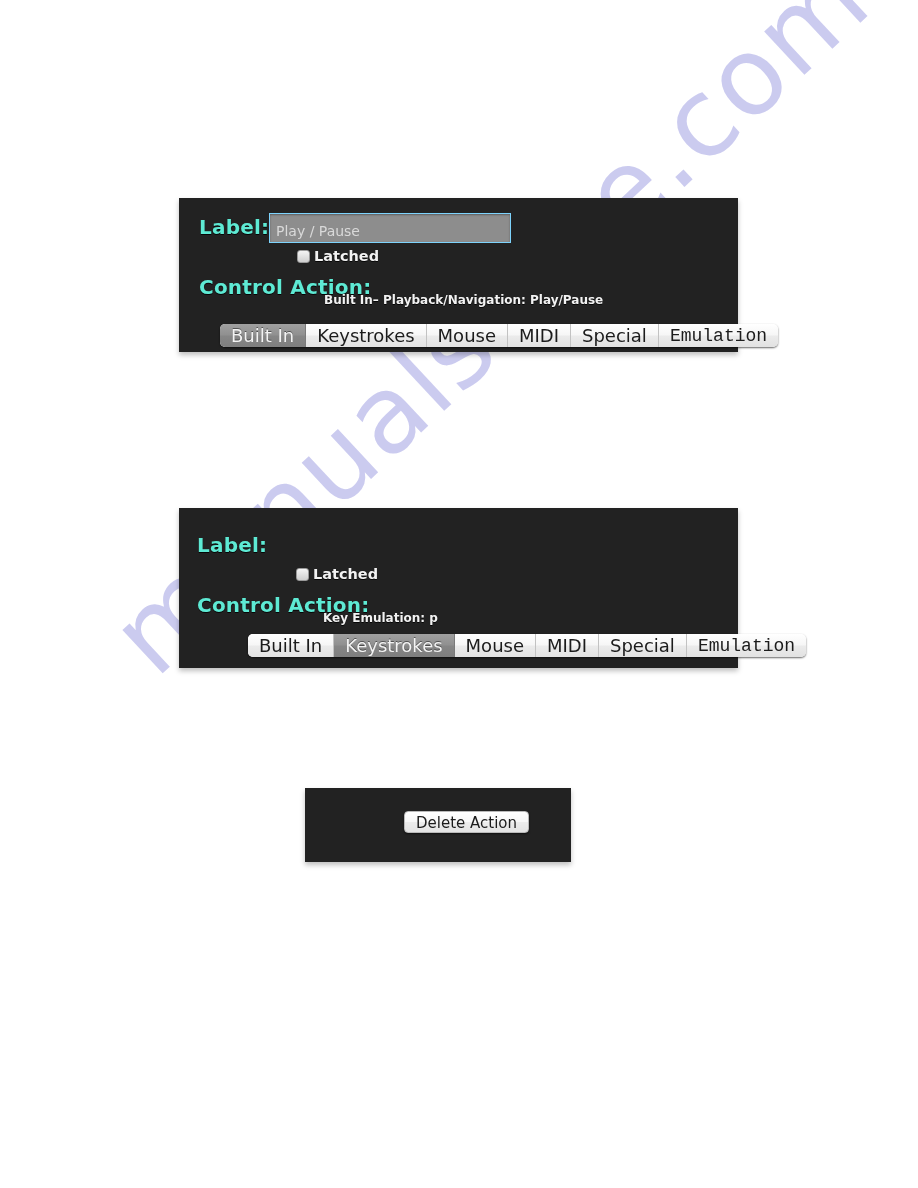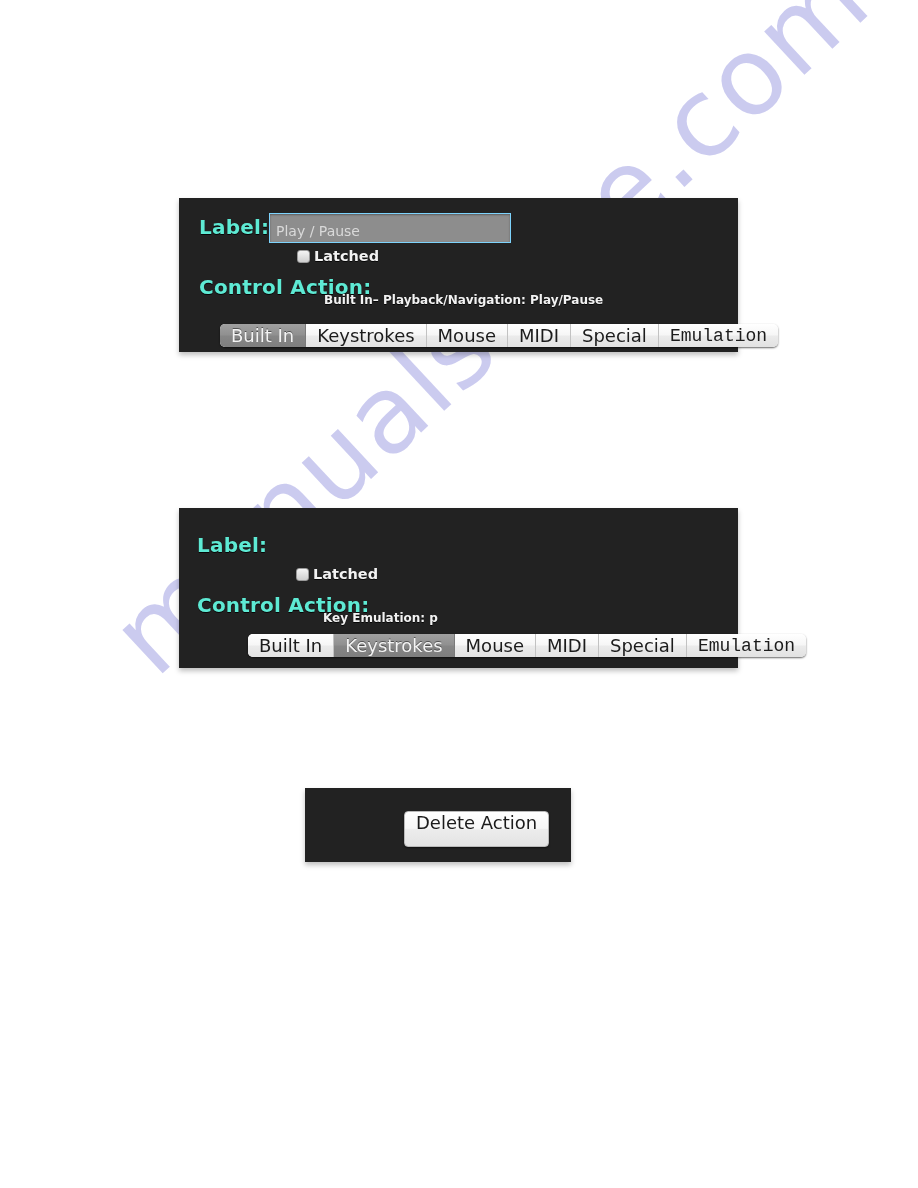--- a/index.html
+++ b/index.html
@@ -176,7 +176,7 @@
   
   .push-button {
     position: absolute;
-    height: 36px;
+    height: 22px;
     line-height: 22px;
     padding: 0 11px;
     border-radius: 4px;
@@ -184,7 +184,7 @@
     border: 1px solid #b9b9b9;
     box-sizing: border-box;
     color: #1b1b1b;
-    font-size: 18px;
+    font-size: 15px;
     font-family: "DejaVu Sans", sans-serif;
     white-space: nowrap;
     box-shadow: 0 1px 2px rgba(0,0,0,0.55);

